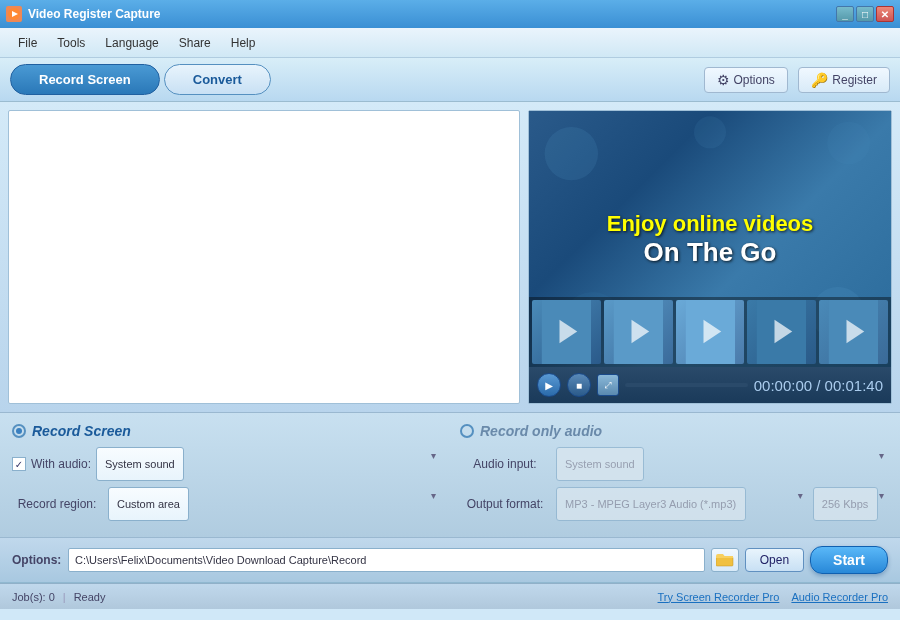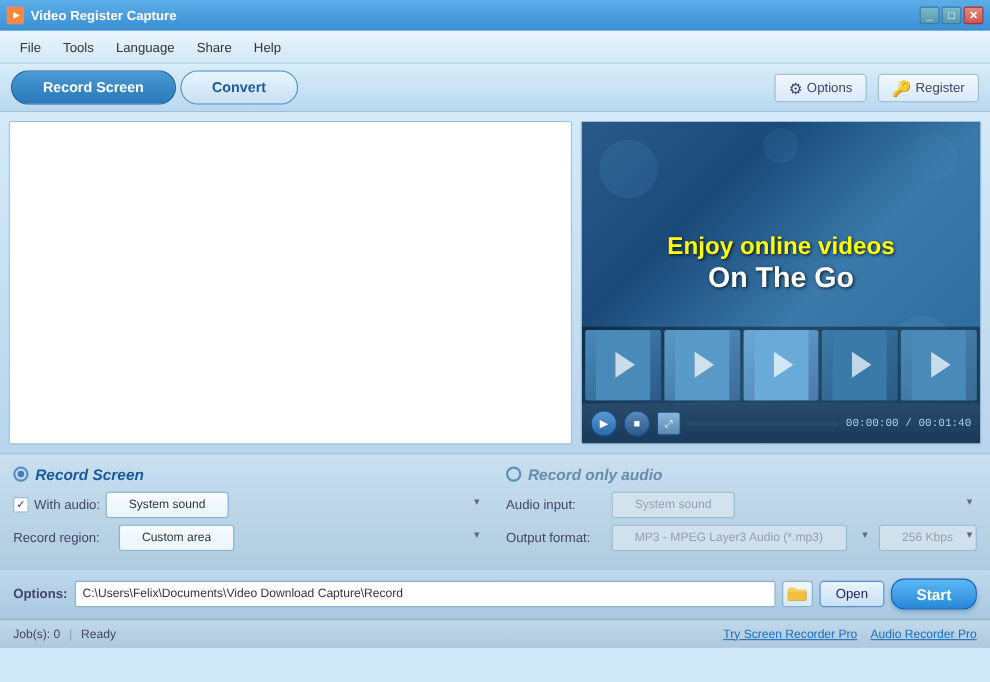--- a/index.html
+++ b/index.html
@@ -195,9 +195,8 @@
     .ctrl-btn.open { background: linear-gradient(to bottom, #8ab8d8, #5a8ab0); }
     .time-display {
       color: #aaccee;
-      font-size: 10px;
+      font-size: 15px;
       margin-left: auto;
-      font-family: Liberation Mono, monospace;
     }
     .progress-bar {
       height: 4px;

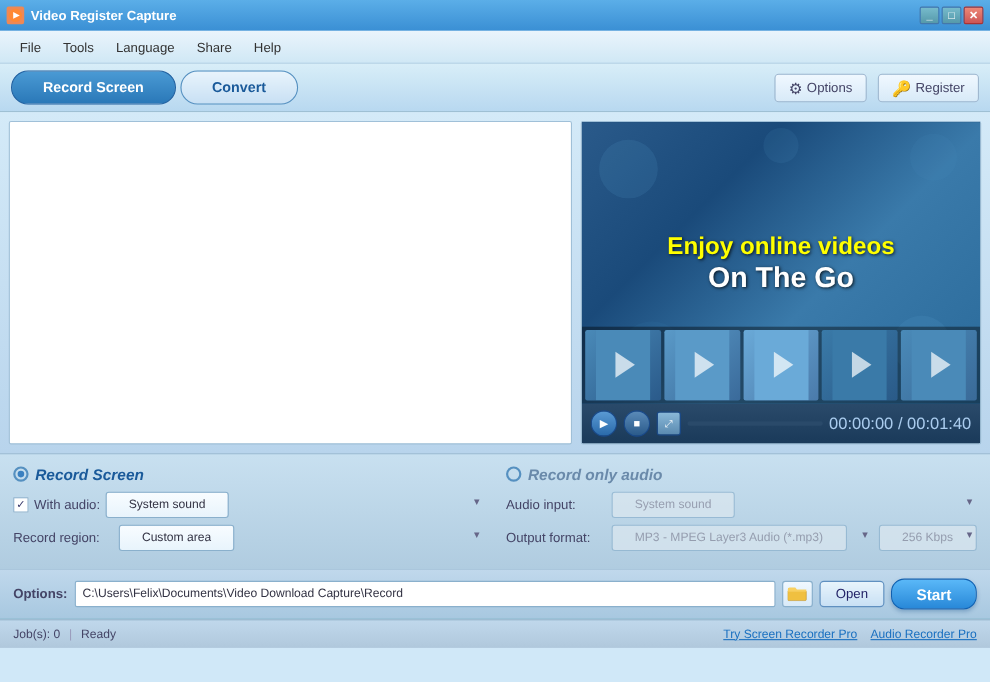--- a/index.html
+++ b/index.html
@@ -250,7 +250,7 @@
       margin-bottom: 6px;
       gap: 6px;
     }
-    .form-label { color: #446; min-width: 90px; text-align: left; }
+    .form-label { color: #446; min-width: 90px; text-align: center; }
     .form-select {
       flex: 1;
       height: 24px;

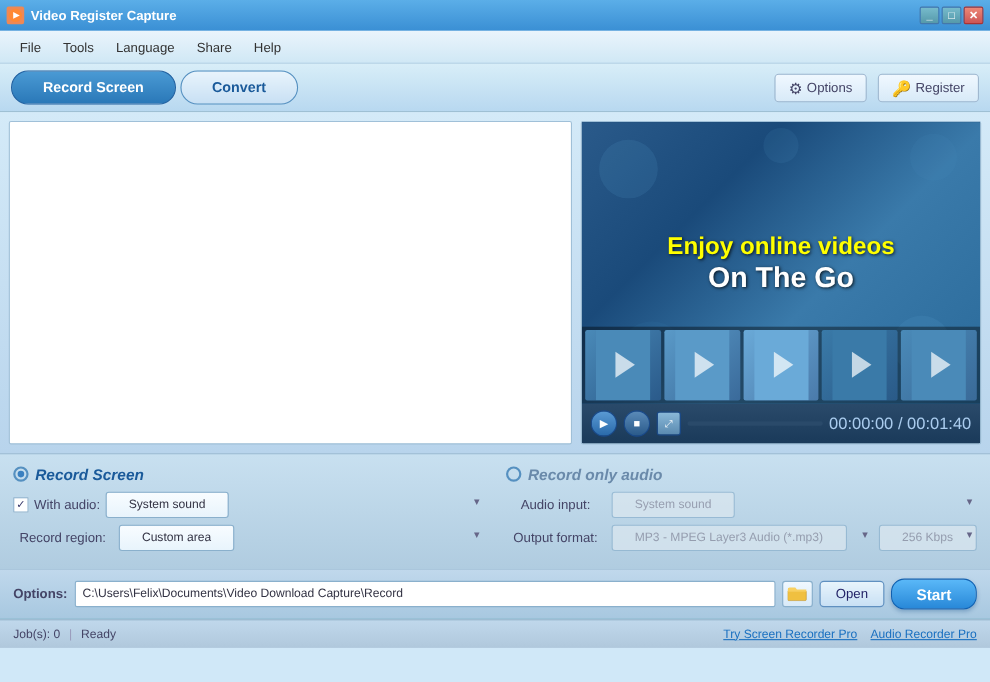--- a/index.html
+++ b/index.html
@@ -253,11 +253,11 @@
     .form-label { color: #446; min-width: 90px; text-align: center; }
     .form-select {
       flex: 1;
-      height: 24px;
+      height: 34px;
       border: 1px solid #8ab0cc;
       border-radius: 3px;
       background: linear-gradient(to bottom, #f8fcff, #e8f4fc);
-      padding: 0 20px;
+      padding: 0 8px;
       font-size: 11px;
       color: #334;
       appearance: none;

